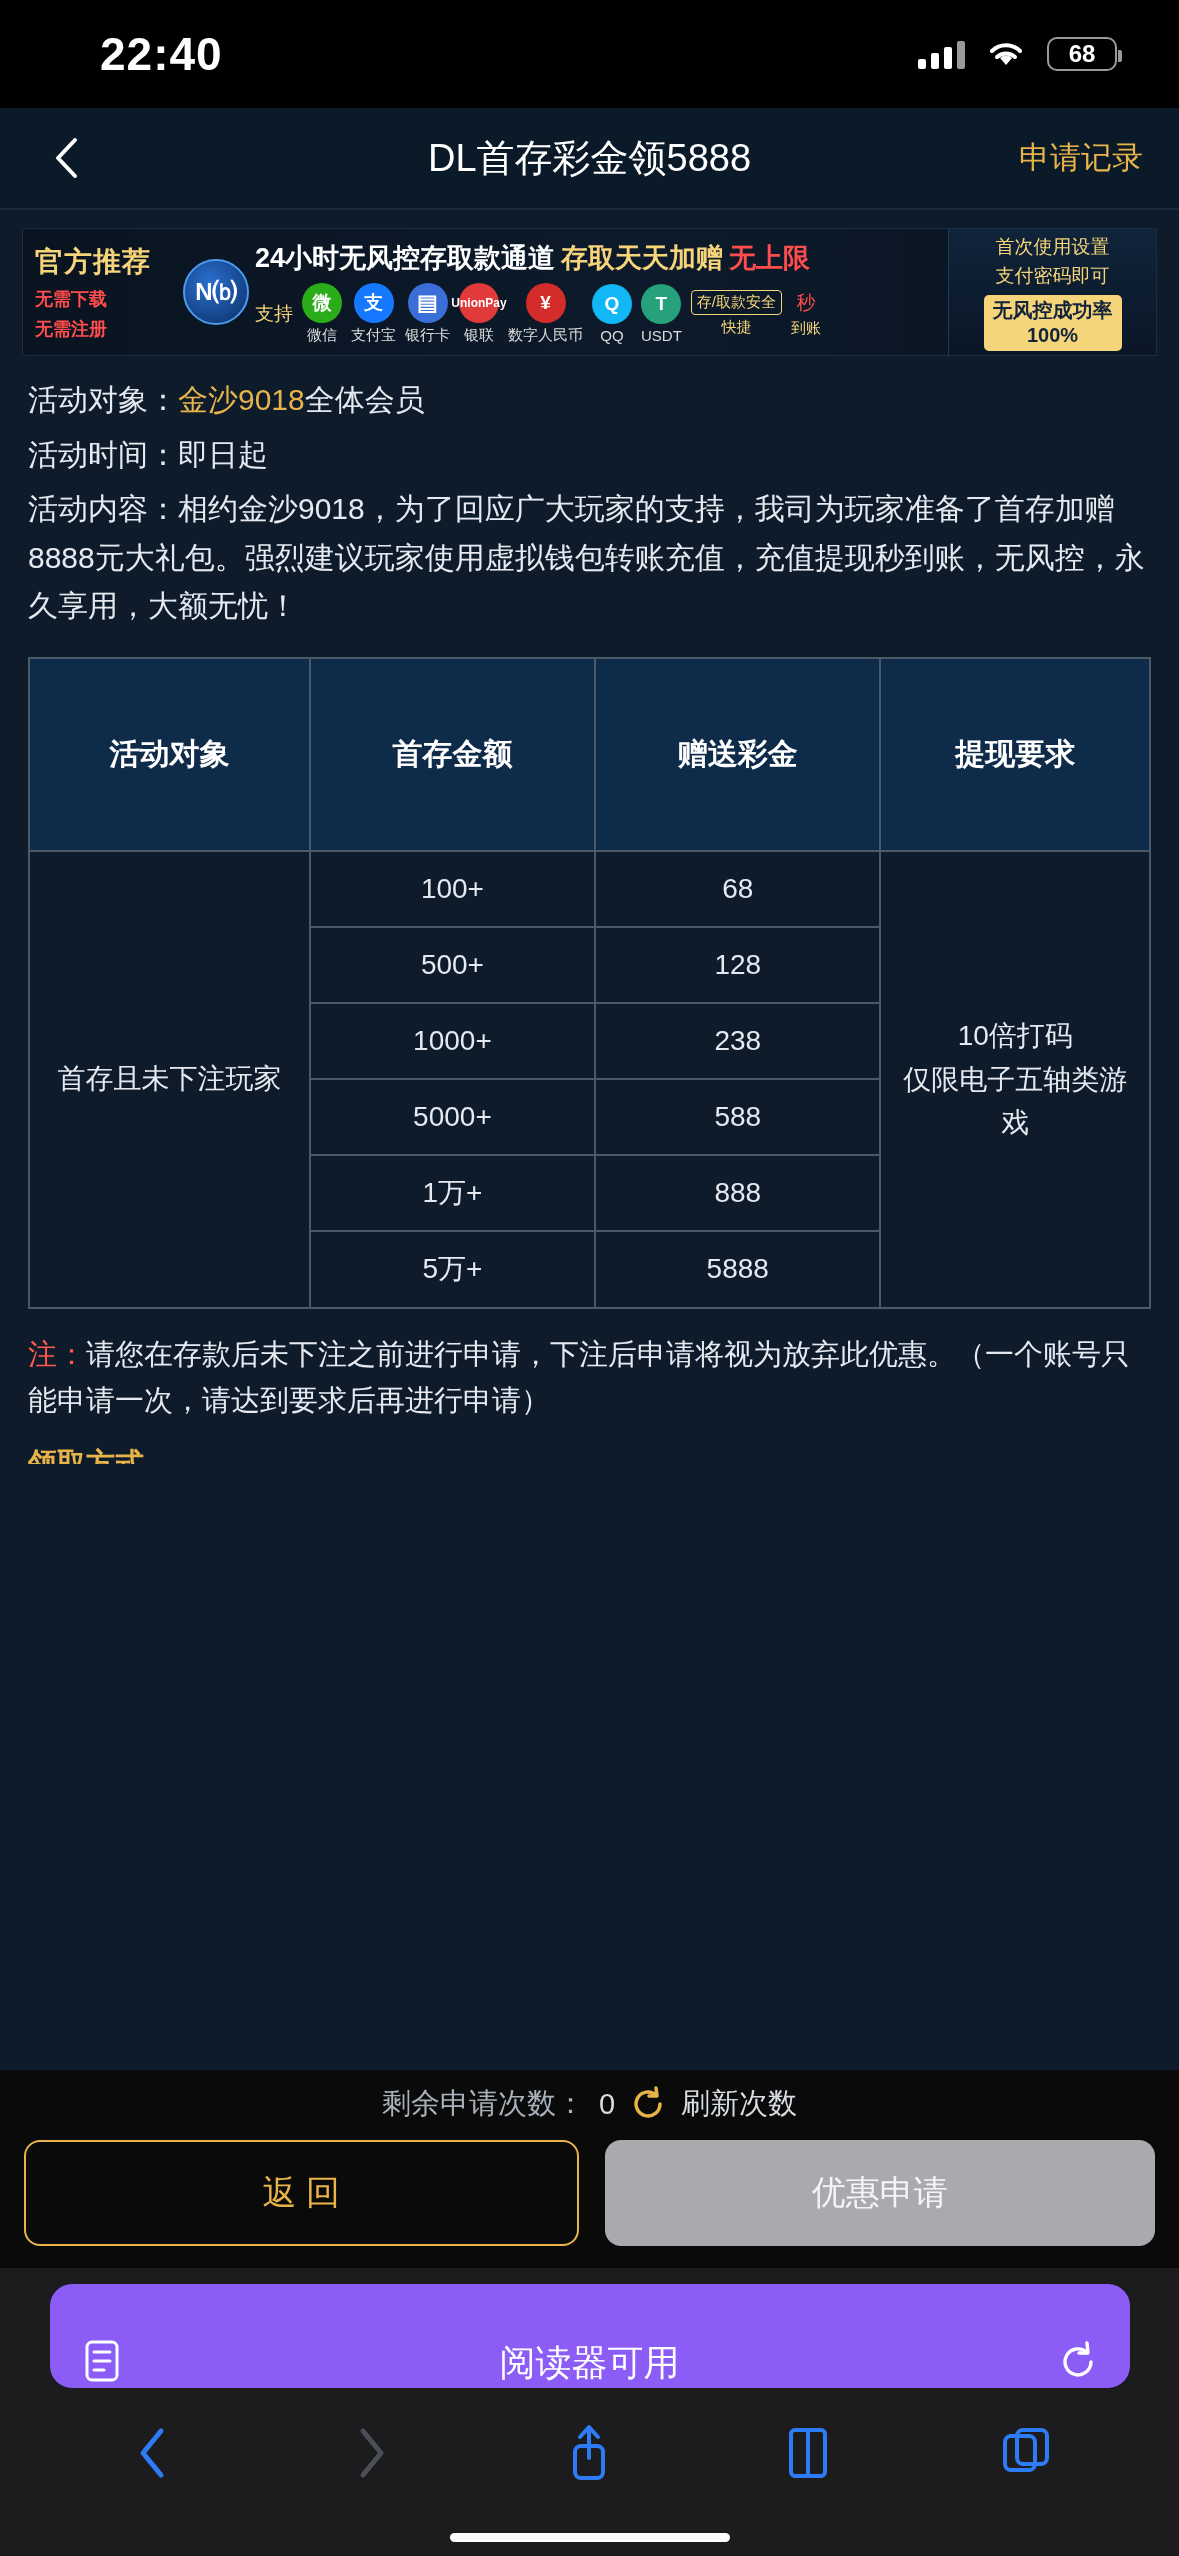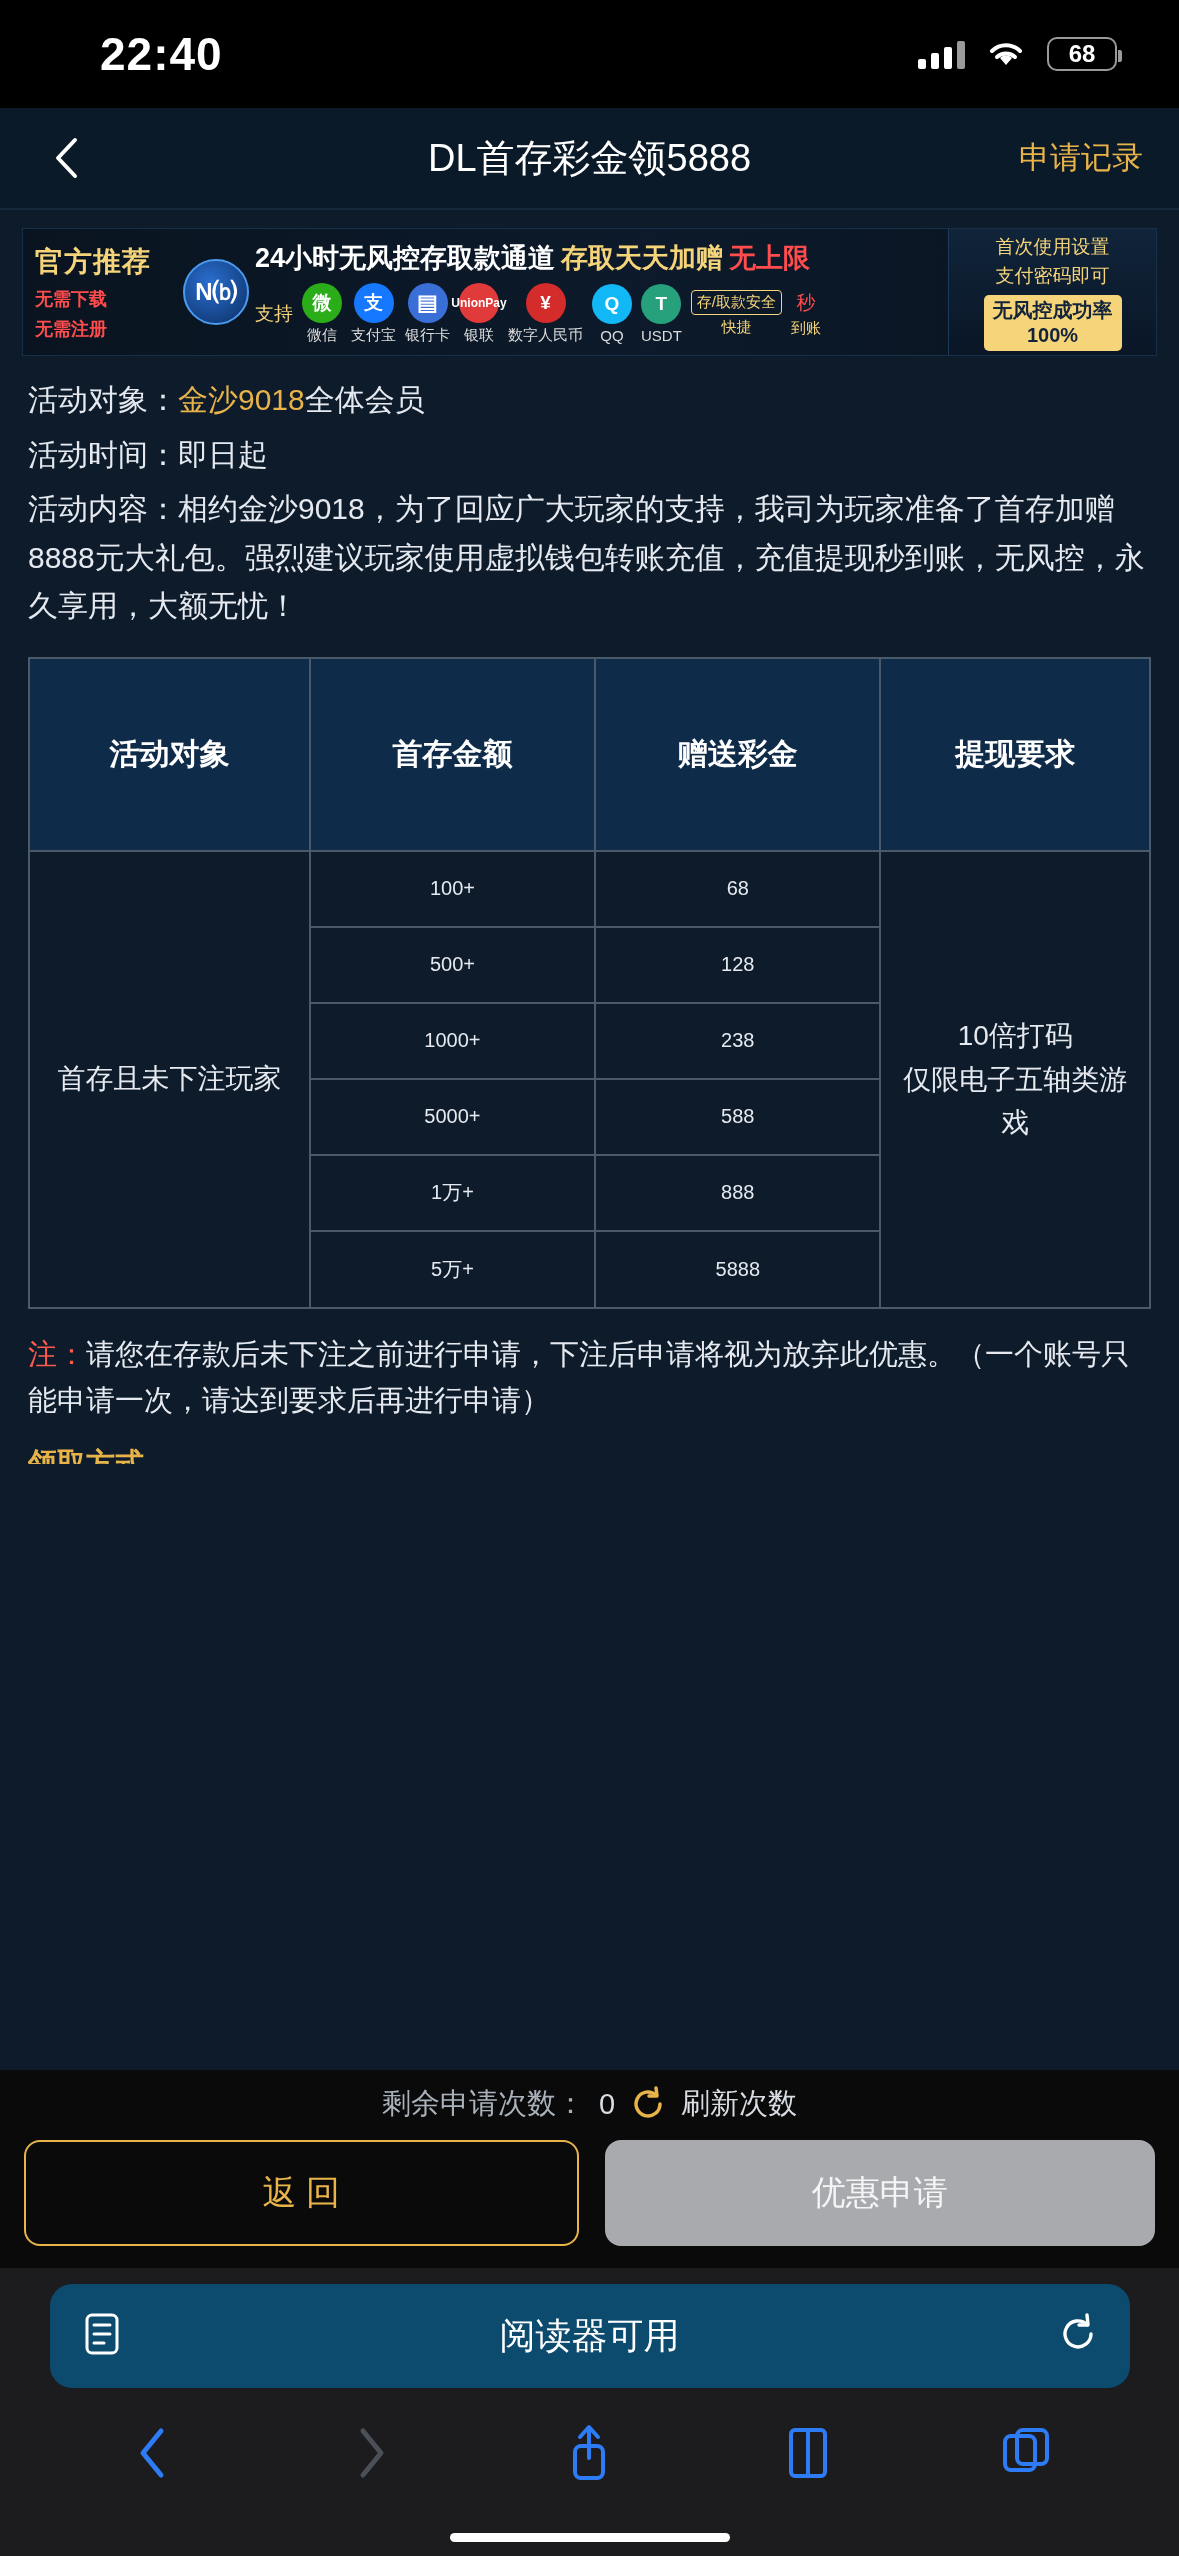--- a/index.html
+++ b/index.html
@@ -205,7 +205,7 @@
   .tbl th:last-child { border-right: none; }
   .tbl td {
     color: #e6eaf0;
-    font-size: 20px;
+    font-size: 28px;
     text-align: center;
     height: 76px;
     border-right: 2px solid #4b5a68;

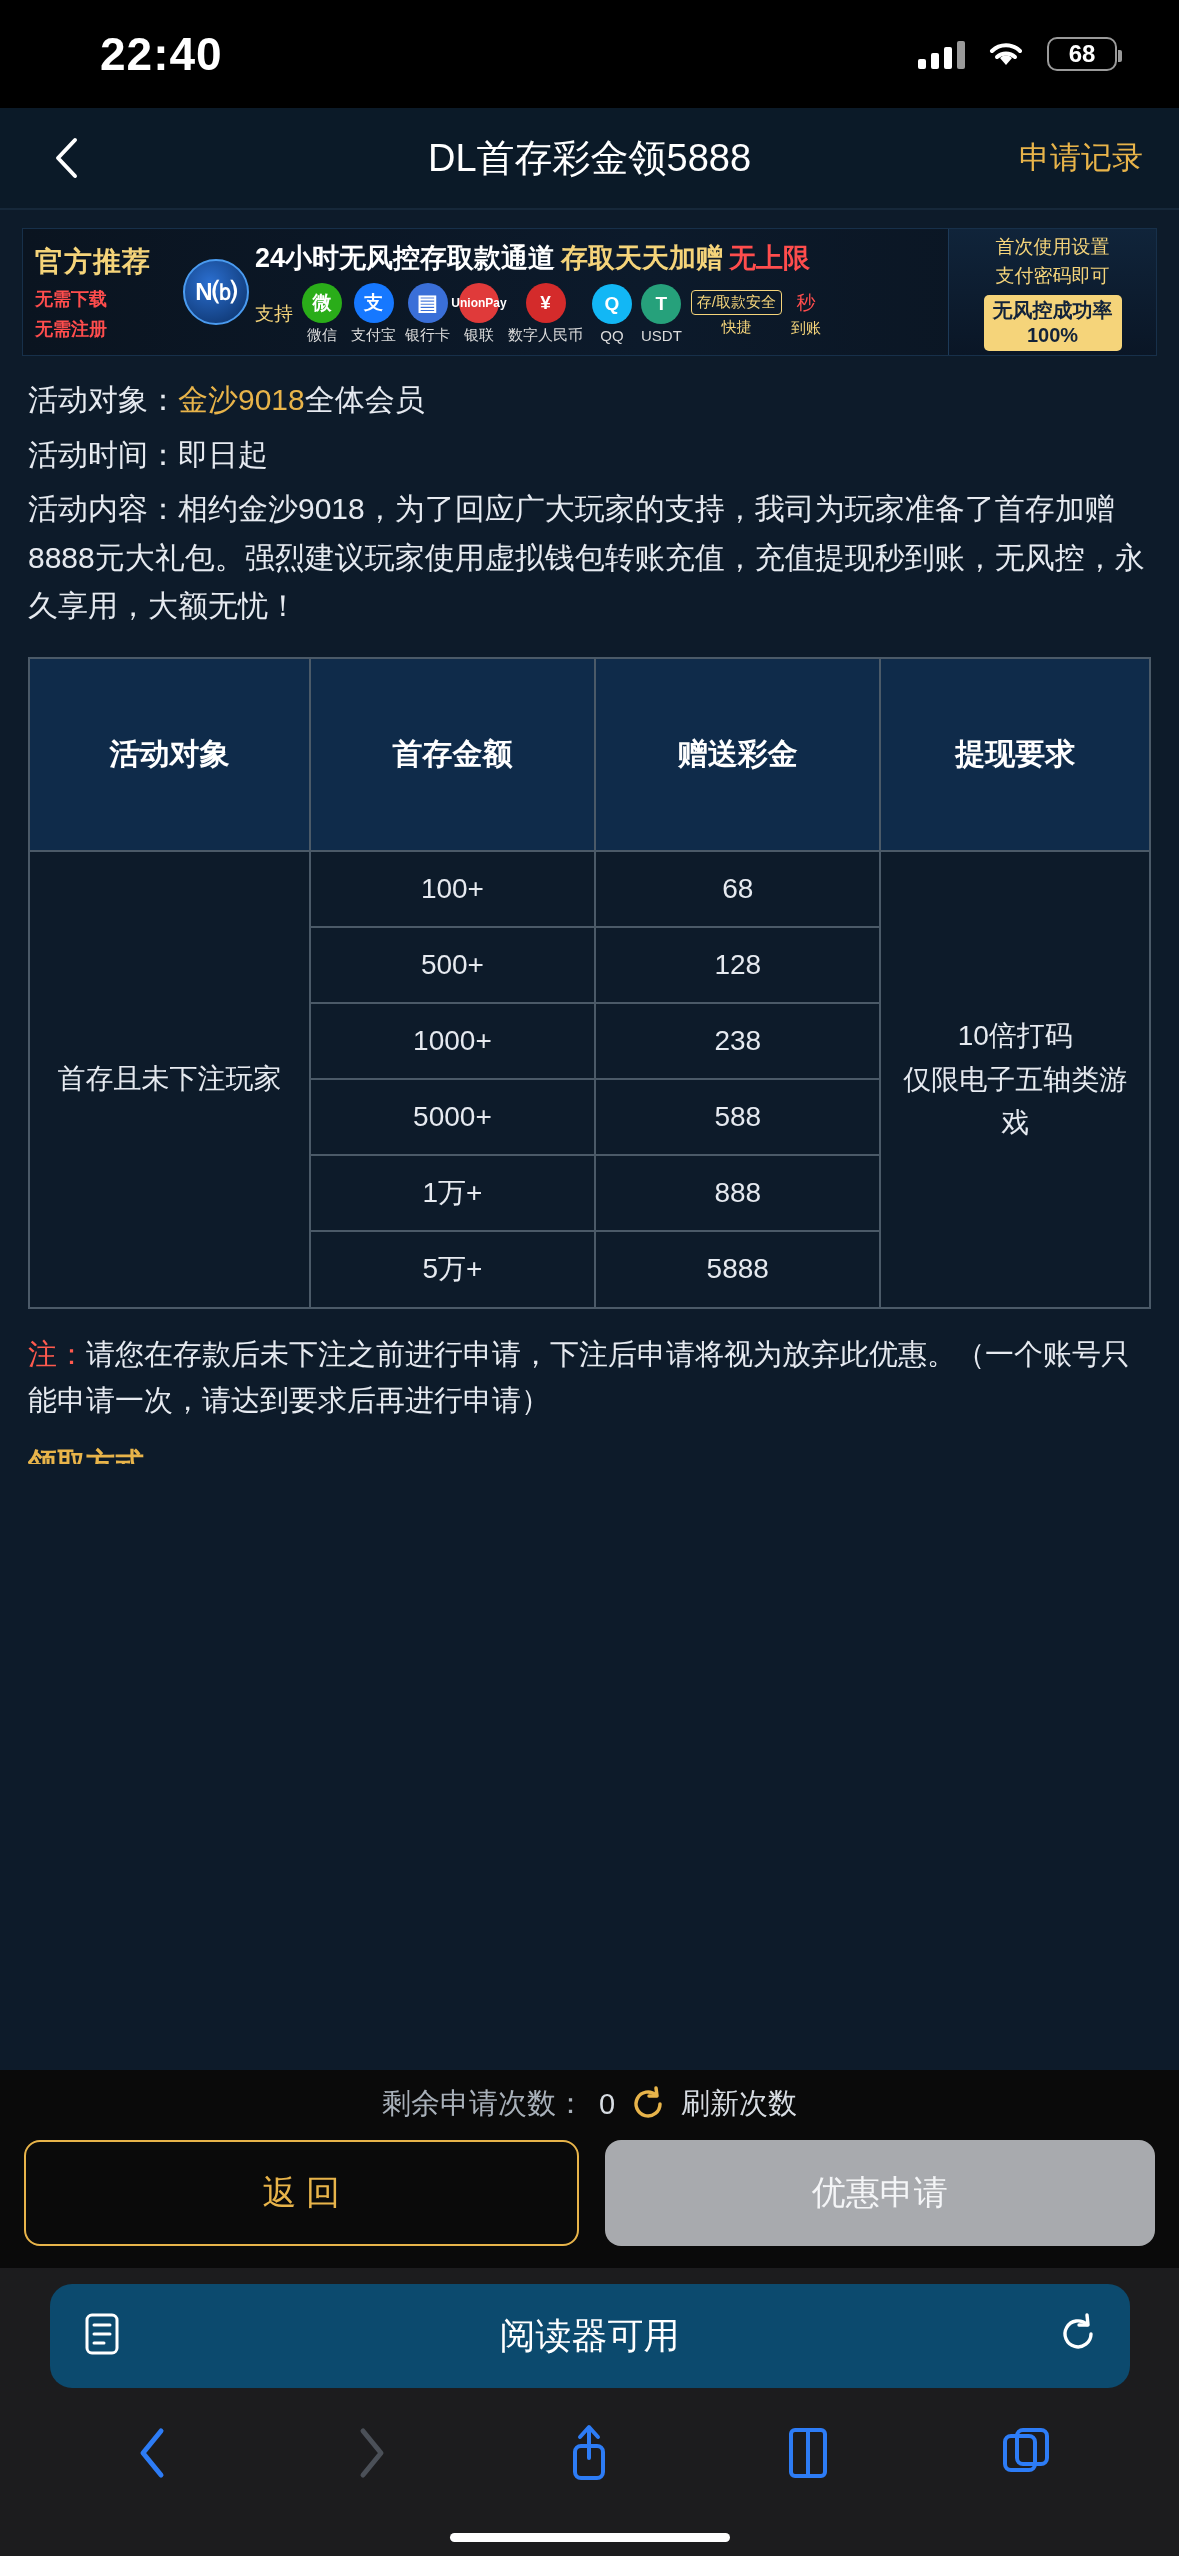--- a/index.html
+++ b/index.html
@@ -283,9 +283,9 @@
   }
   .addr-bar {
     width: 1080px; height: 104px;
-    background: #0c4a6e;
+    background: #8b5cf6;
     border-radius: 22px;
-    display: flex; align-items: center; justify-content: space-between;
+    display: flex; align-items: flex-end; justify-content: space-between;
     padding: 0 32px;
   }
   .addr-text {

